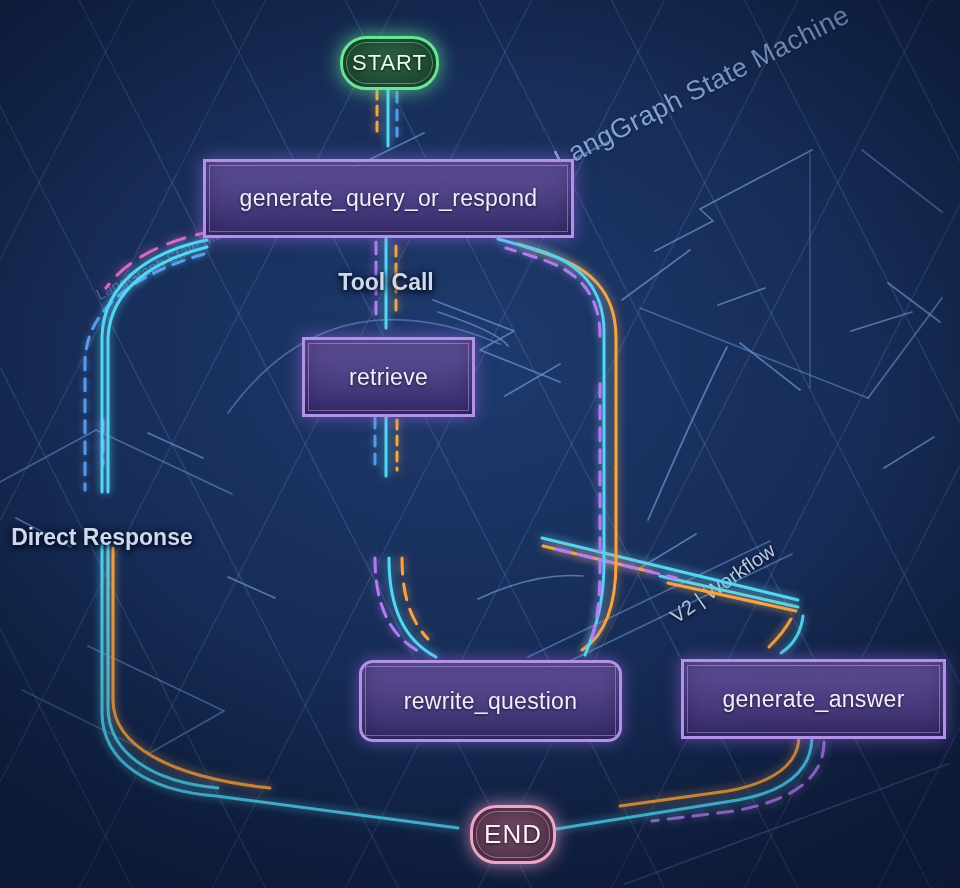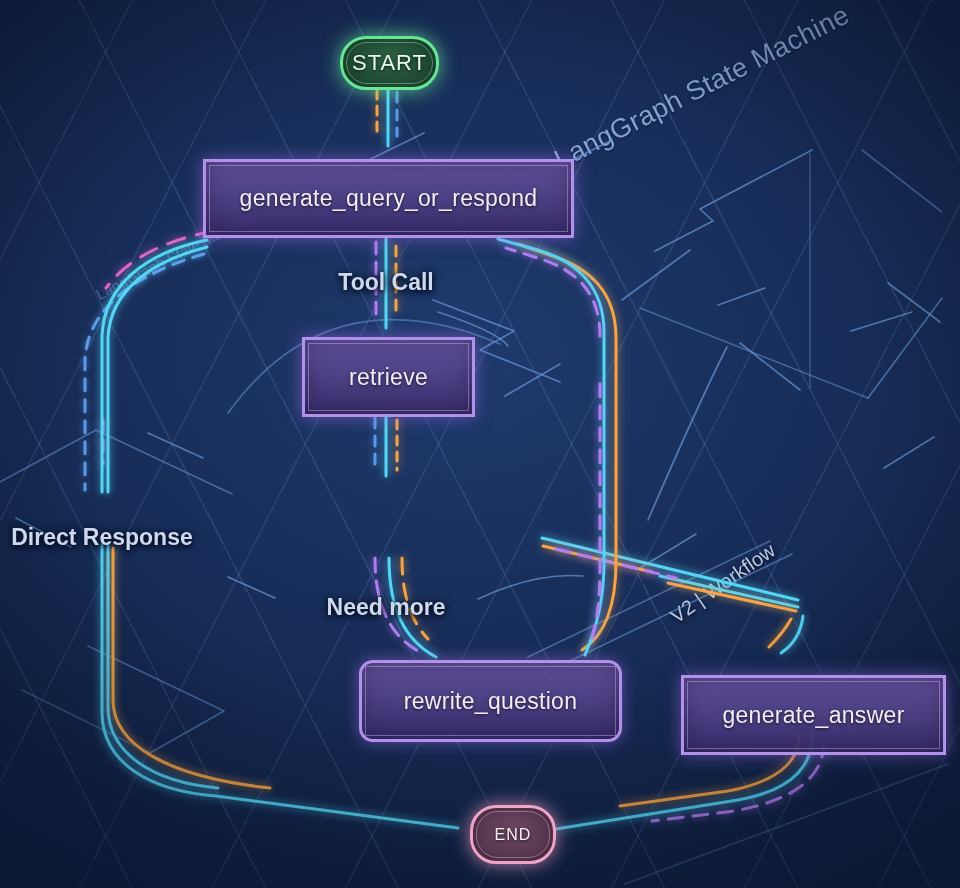--- a/index.html
+++ b/index.html
@@ -157,7 +157,6 @@
 
   <div class="elabel" style="left:316px;top:269px;width:140px;">Tool Call</div>
   <div class="elabel" style="left:2px;top:505px;width:200px;margin-top:19px;">Direct Response</div>
-  <div class="elabel" style="left:306px;top:594px;width:160px;">Need more</div>
 
   <div class="node pill start" style="left:340px;top:36px;width:93px;height:48px;font-size:22px;">START</div>
   <div class="node" style="left:203px;top:159px;width:365px;height:73px;">generate_query_or_respond</div>

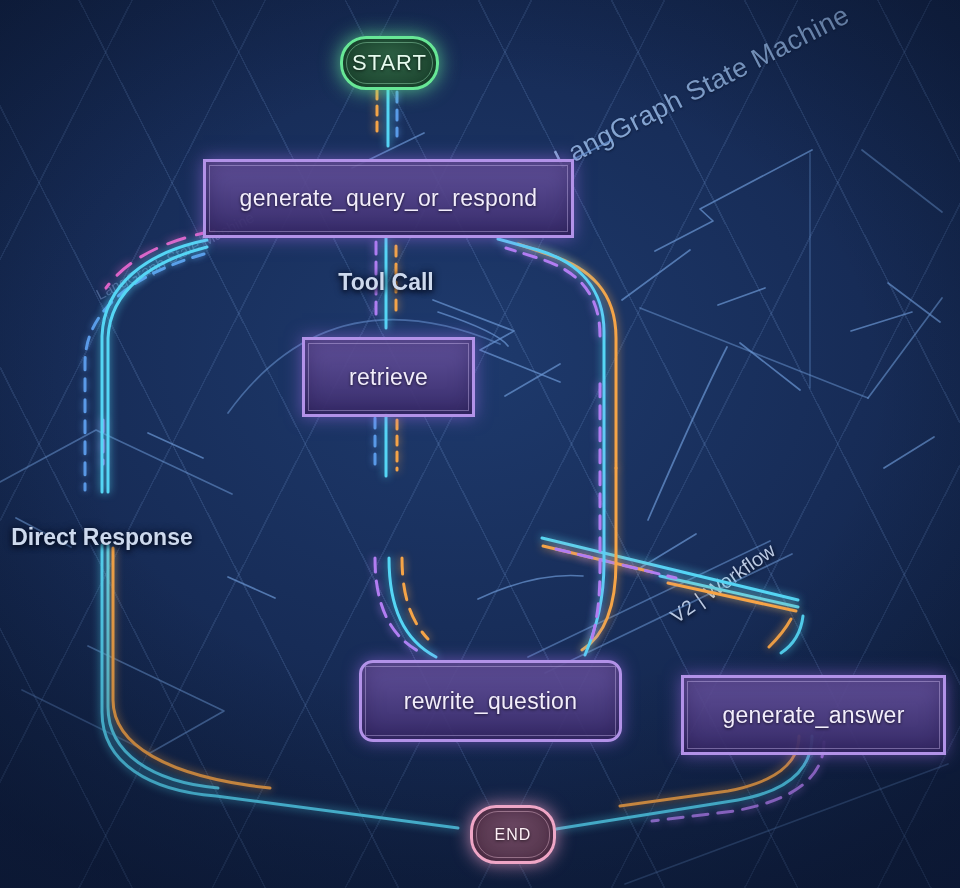--- a/index.html
+++ b/index.html
@@ -162,7 +162,7 @@
   <div class="node" style="left:203px;top:159px;width:365px;height:73px;">generate_query_or_respond</div>
   <div class="node" style="left:302px;top:337px;width:167px;height:74px;">retrieve</div>
   <div class="node" style="left:359px;top:660px;width:257px;height:76px;border-radius:14px;">rewrite_question</div>
-  <div class="node" style="left:681px;top:659px;width:259px;height:74px;margin-top:16px;">generate_answer</div>
+  <div class="node" style="left:681px;top:659px;width:259px;height:74px;">generate_answer</div>
   <div class="node pill end" style="left:470px;top:805px;width:80px;height:53px;font-size:16px;">END</div>
 
   <svg class="spark" width="52" height="52" viewBox="0 0 64 64">

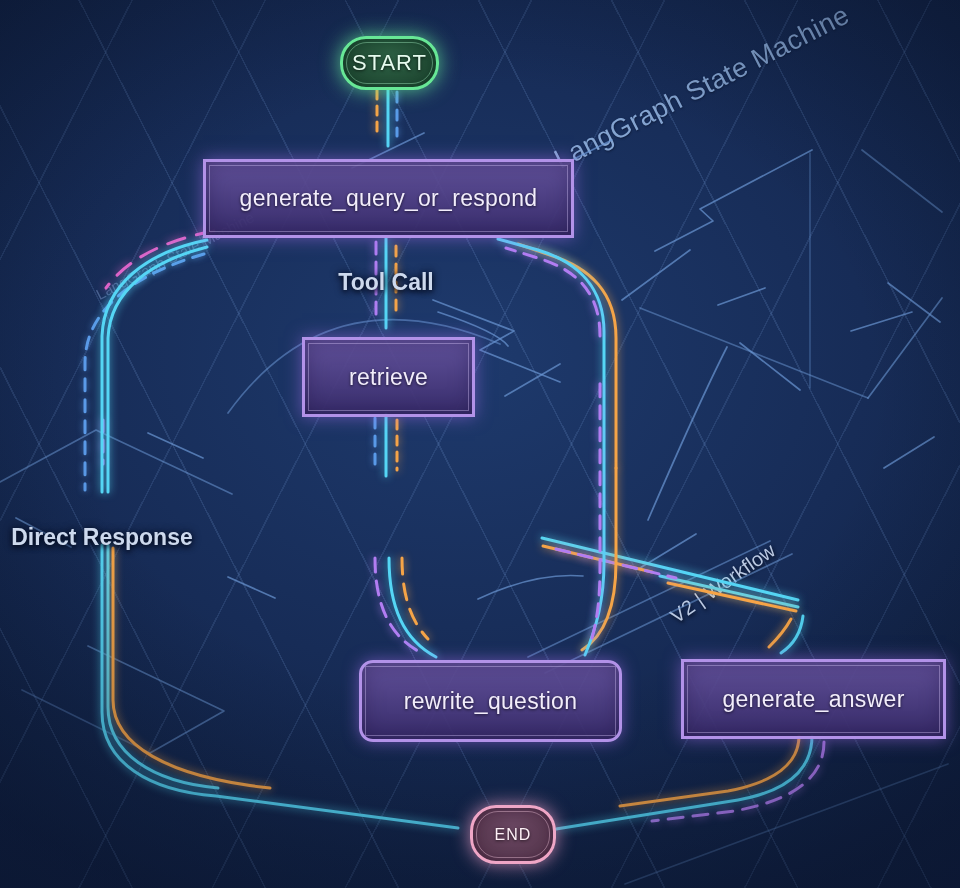--- a/index.html
+++ b/index.html
@@ -163,7 +163,7 @@
   <div class="node" style="left:302px;top:337px;width:167px;height:74px;">retrieve</div>
   <div class="node" style="left:359px;top:660px;width:257px;height:76px;border-radius:14px;">rewrite_question</div>
   <div class="node" style="left:681px;top:659px;width:259px;height:74px;">generate_answer</div>
-  <div class="node pill end" style="left:470px;top:805px;width:80px;height:53px;font-size:16px;">END</div>
+  <div class="node pill end" style="left:470px;top:805px;width:80px;height:53px;font-size:26px;">END</div>
 
   <svg class="spark" width="52" height="52" viewBox="0 0 64 64">
     <path d="M32 2 C35 21 43 29 62 32 C43 35 35 43 32 62 C29 43 21 35 2 32 C21 29 29 21 32 2 Z" fill="#c3cddd"></path>

